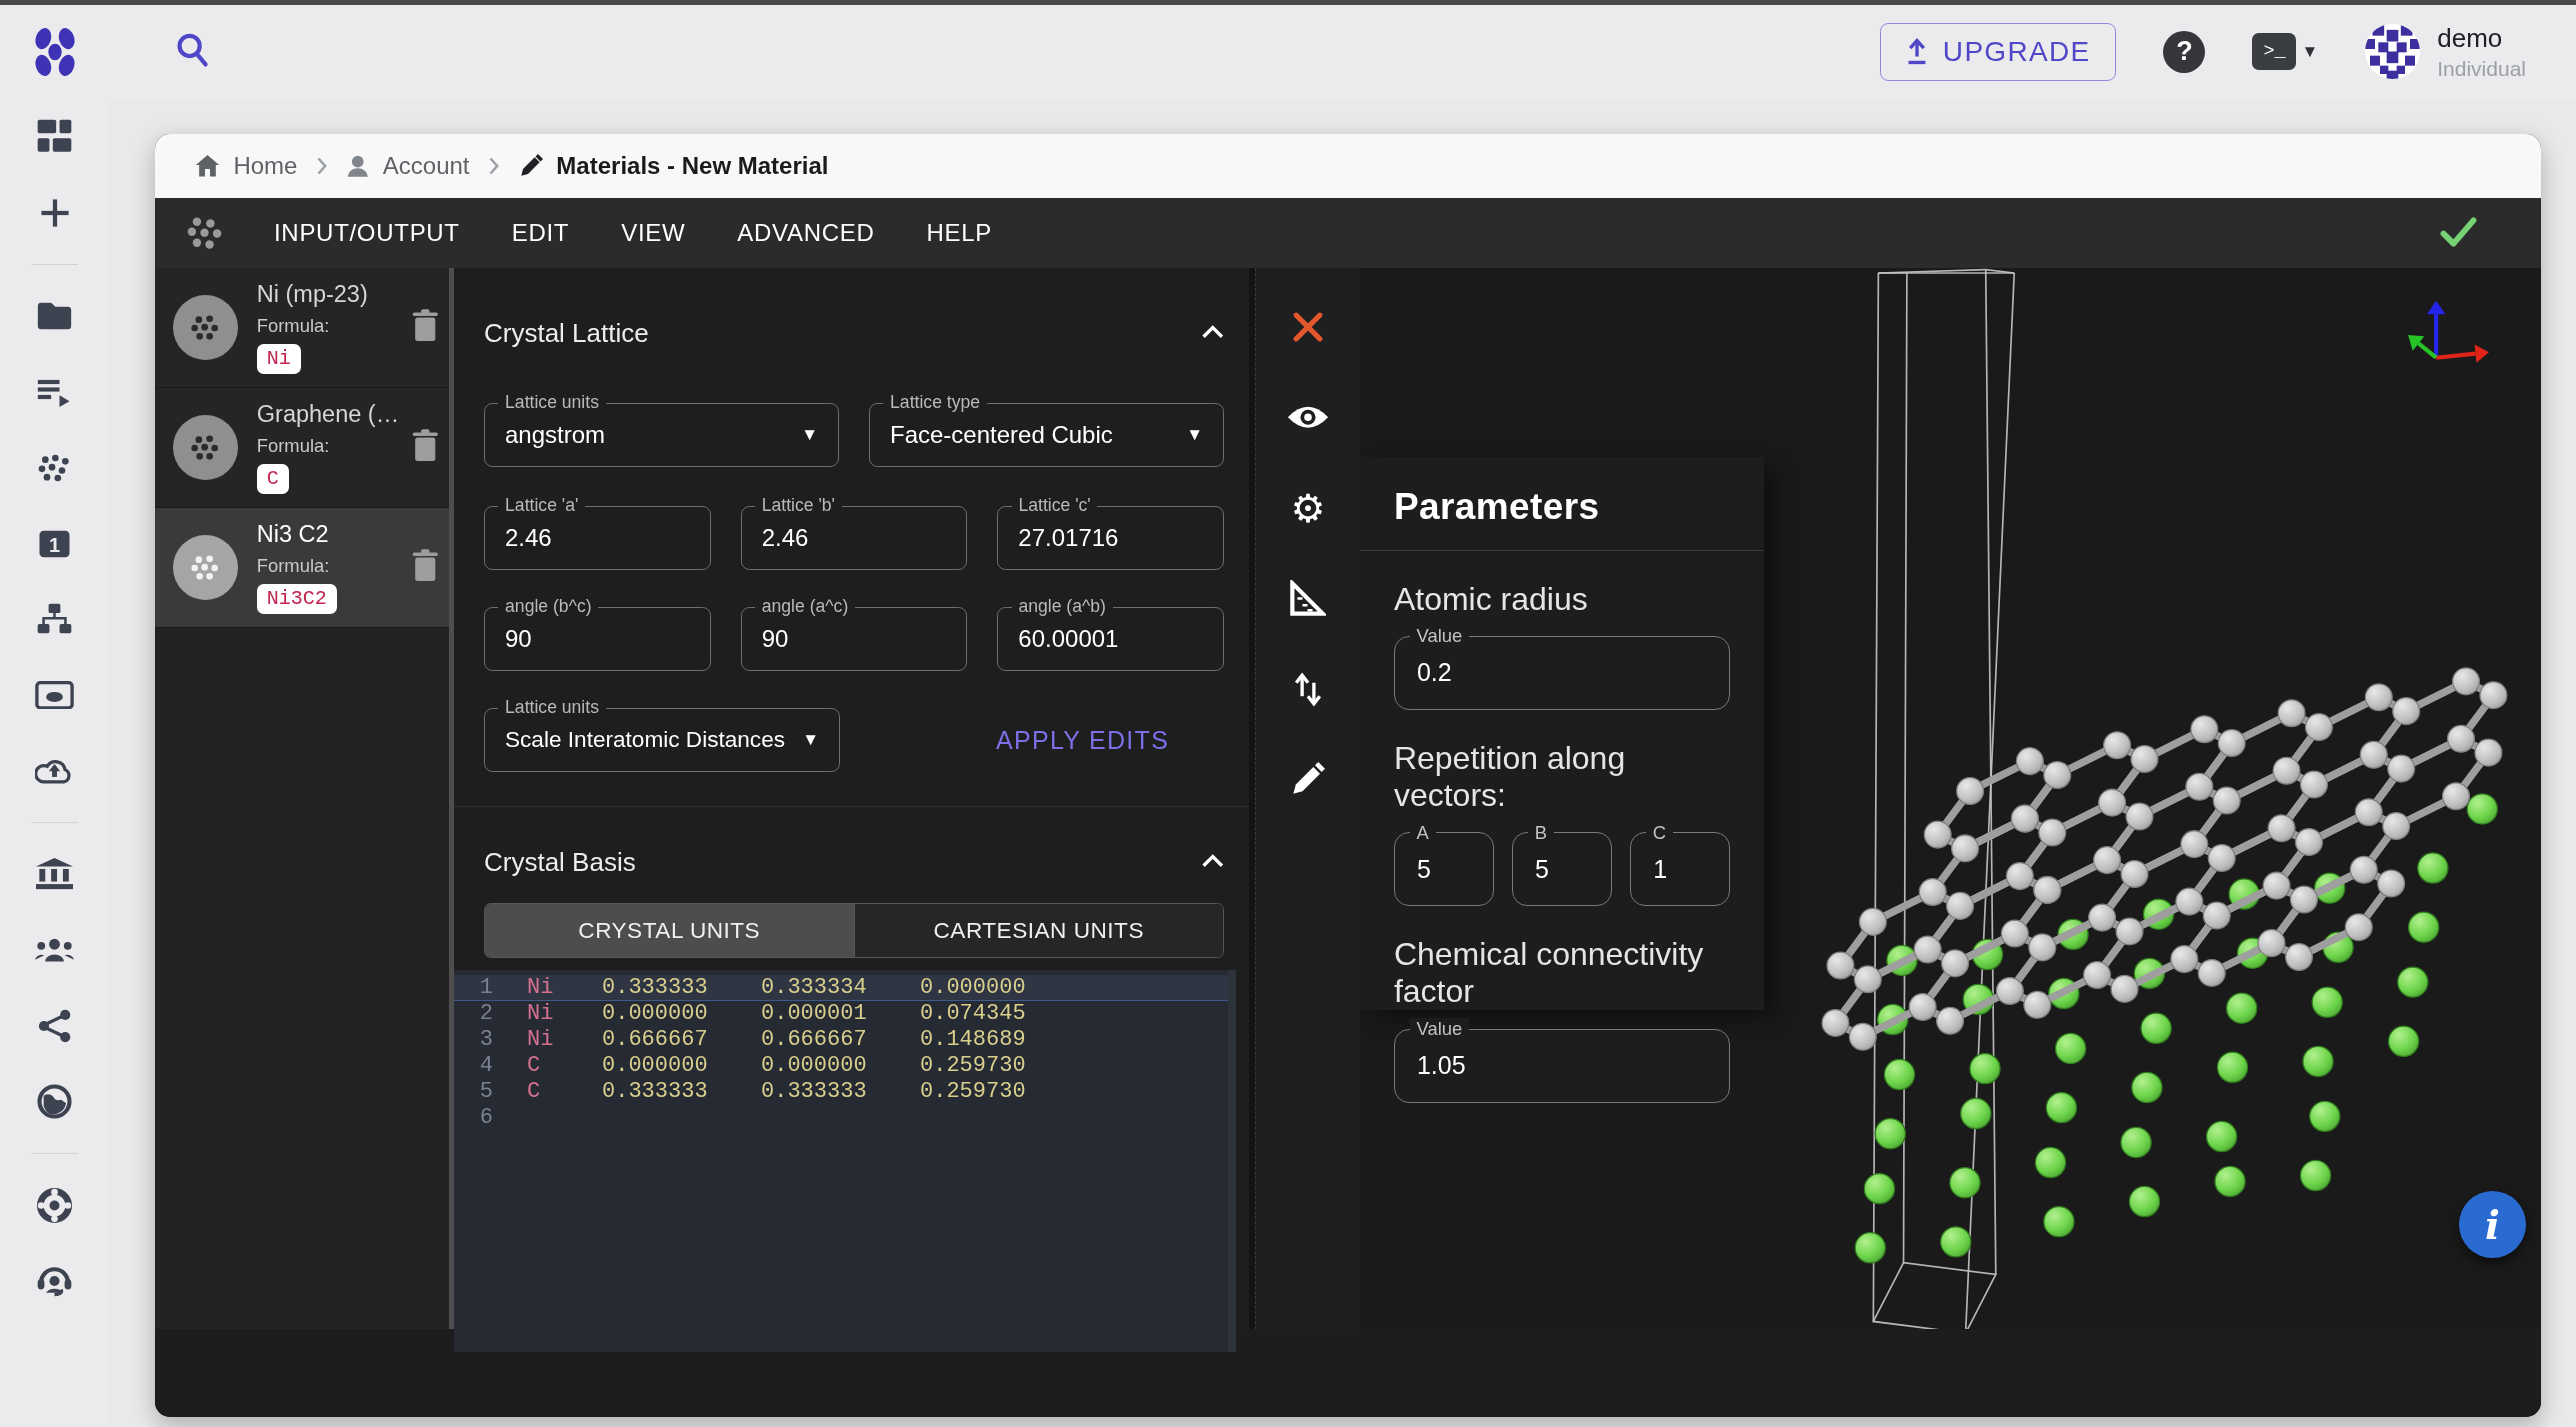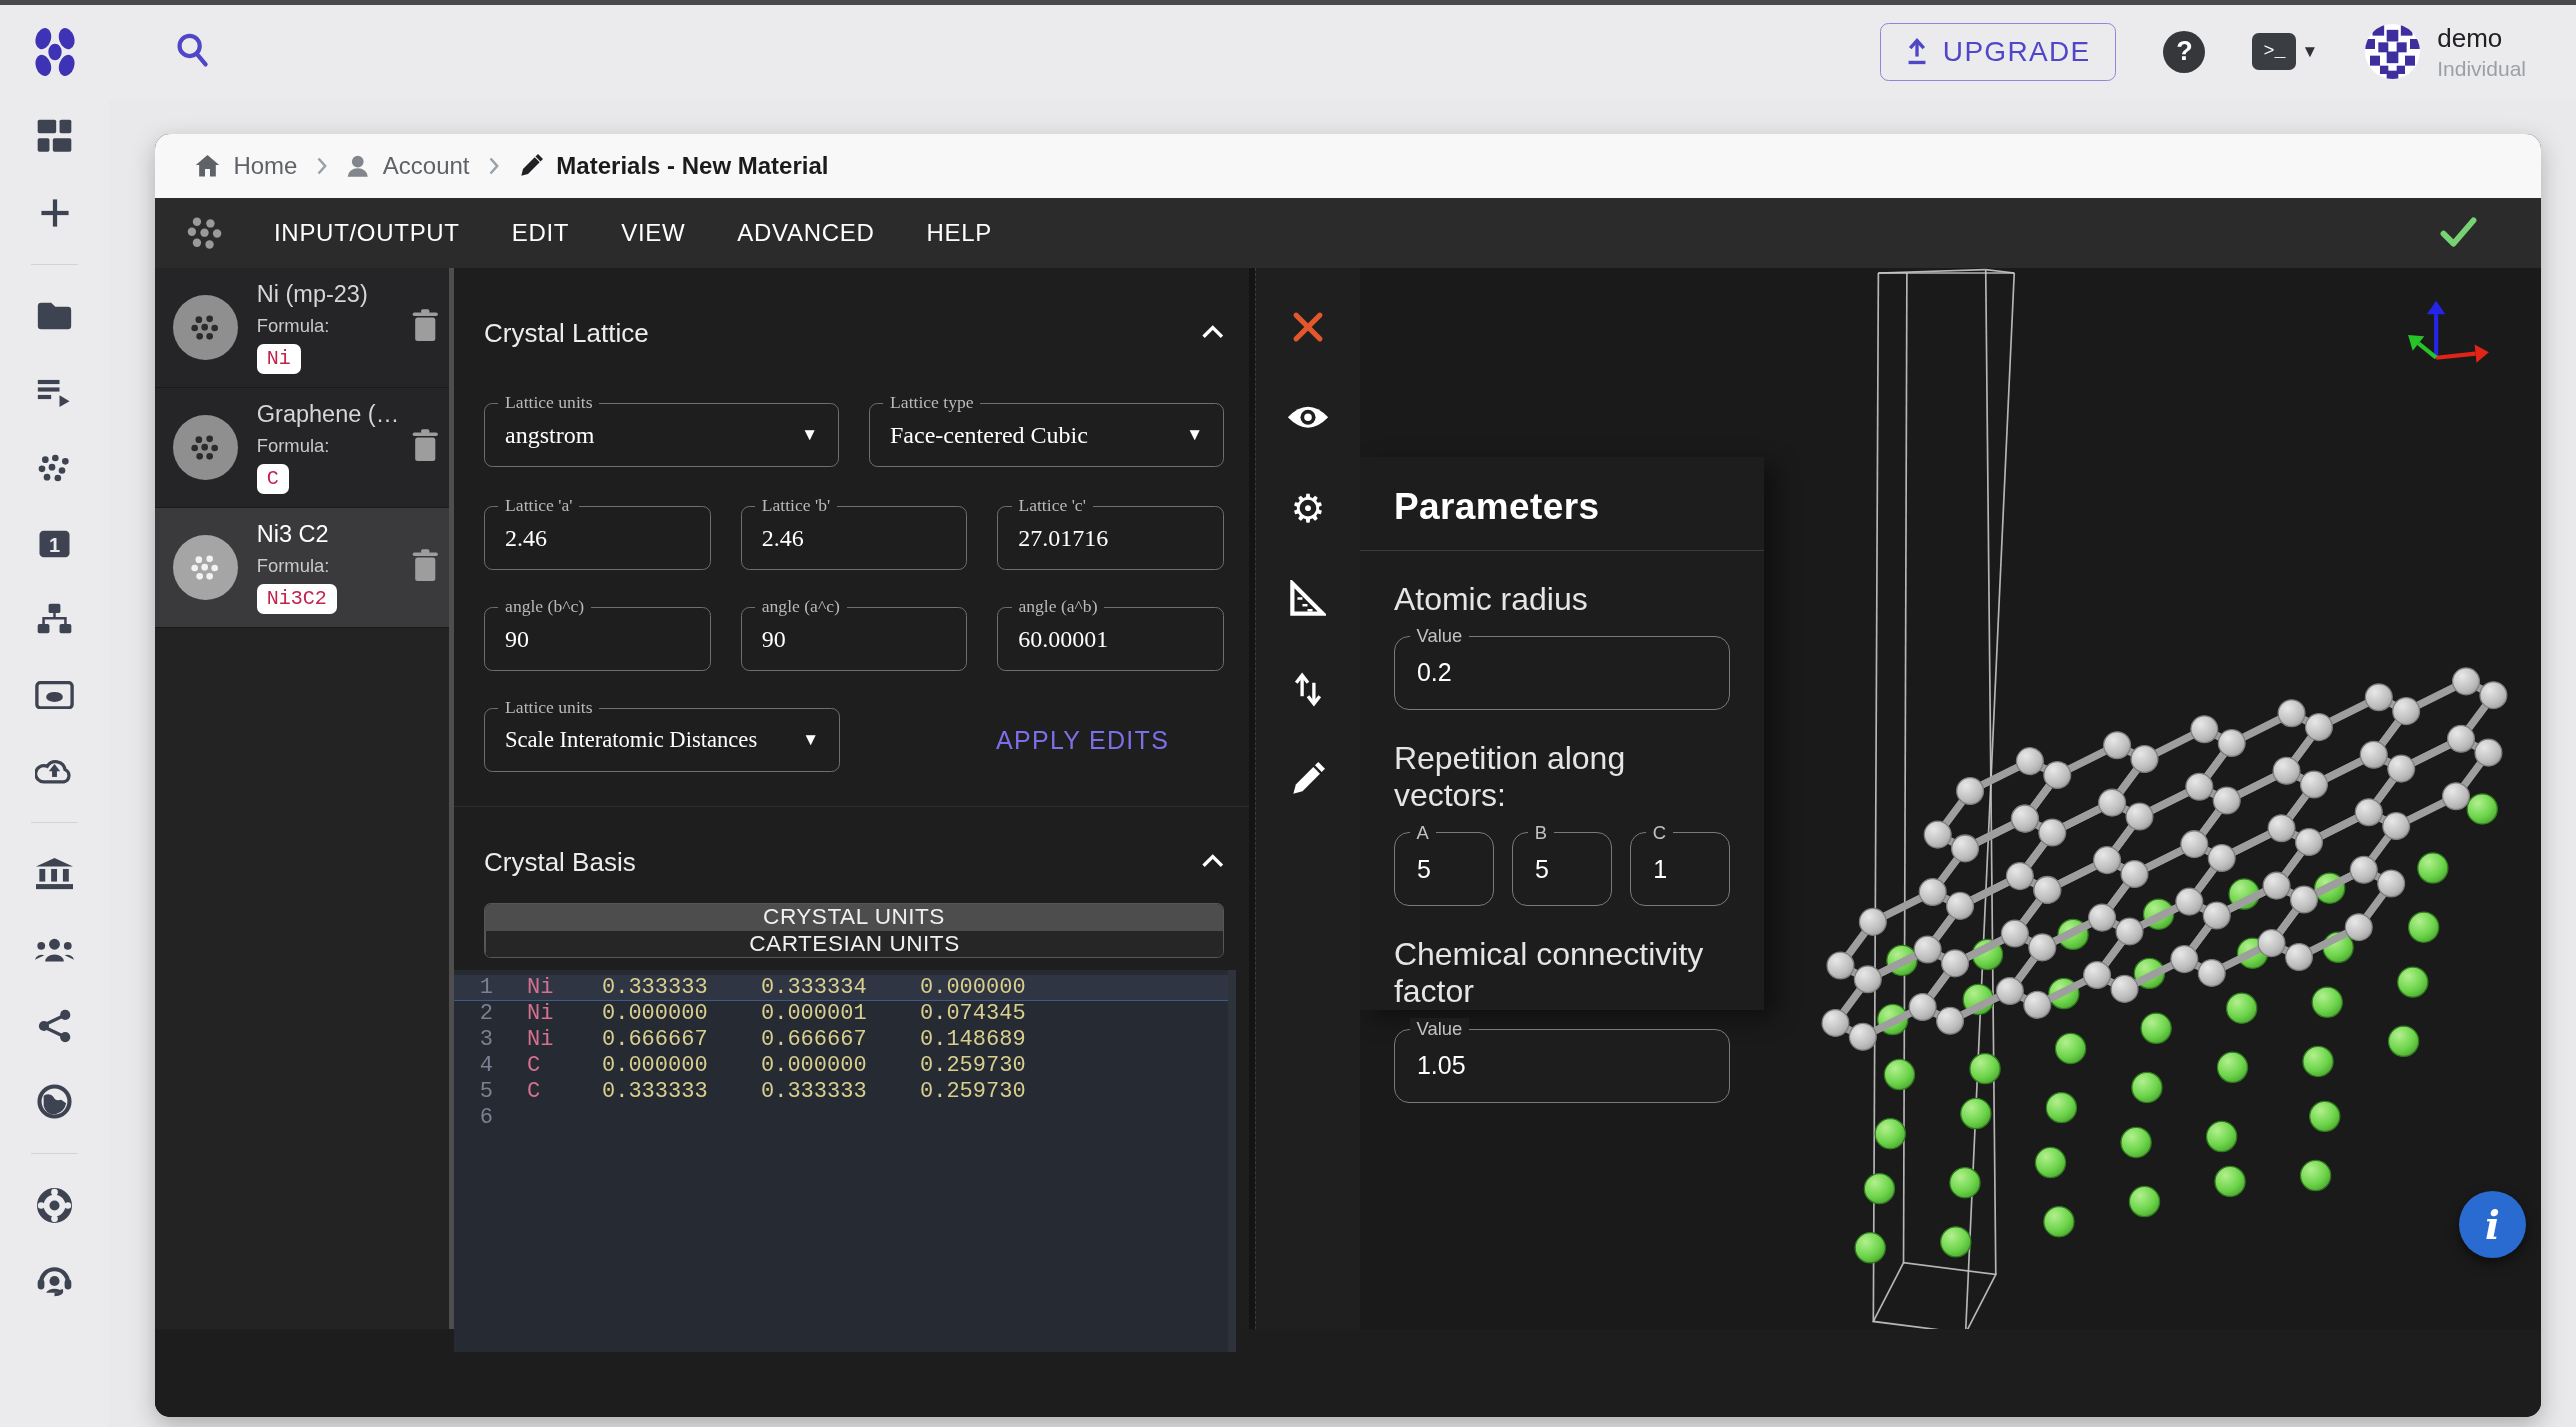--- a/index.html
+++ b/index.html
@@ -62,7 +62,7 @@
   .sect-title { color:#ededed; font-size:26px; }
   .chev-up { cursor:pointer; }
   .row { display:flex; gap:30px; }
-  .tfield { position:relative; border:1.7px solid #6f6f6f; border-radius:8.4px; height:64px; background:#1e1e1e; display:flex; align-items:center; padding:0 20px; cursor:text;font-family:Liberation Serif, serif; }
+  .tfield { position:relative; border:1.7px solid #6f6f6f; border-radius:8.4px; height:64px; background:#1e1e1e; display:flex; align-items:center; padding:0 20px; cursor:text; }
   .tfield.sel { cursor:pointer; }
   .tfield .flabel { position:absolute; top:-11.7px; left:13.4px; padding:0 6.7px; background:#1e1e1e; font-size:17.6px; color:#b9b9b9; white-space:nowrap; }
   .tfield .fval { color:#fff; font-size:24px; white-space:nowrap; }

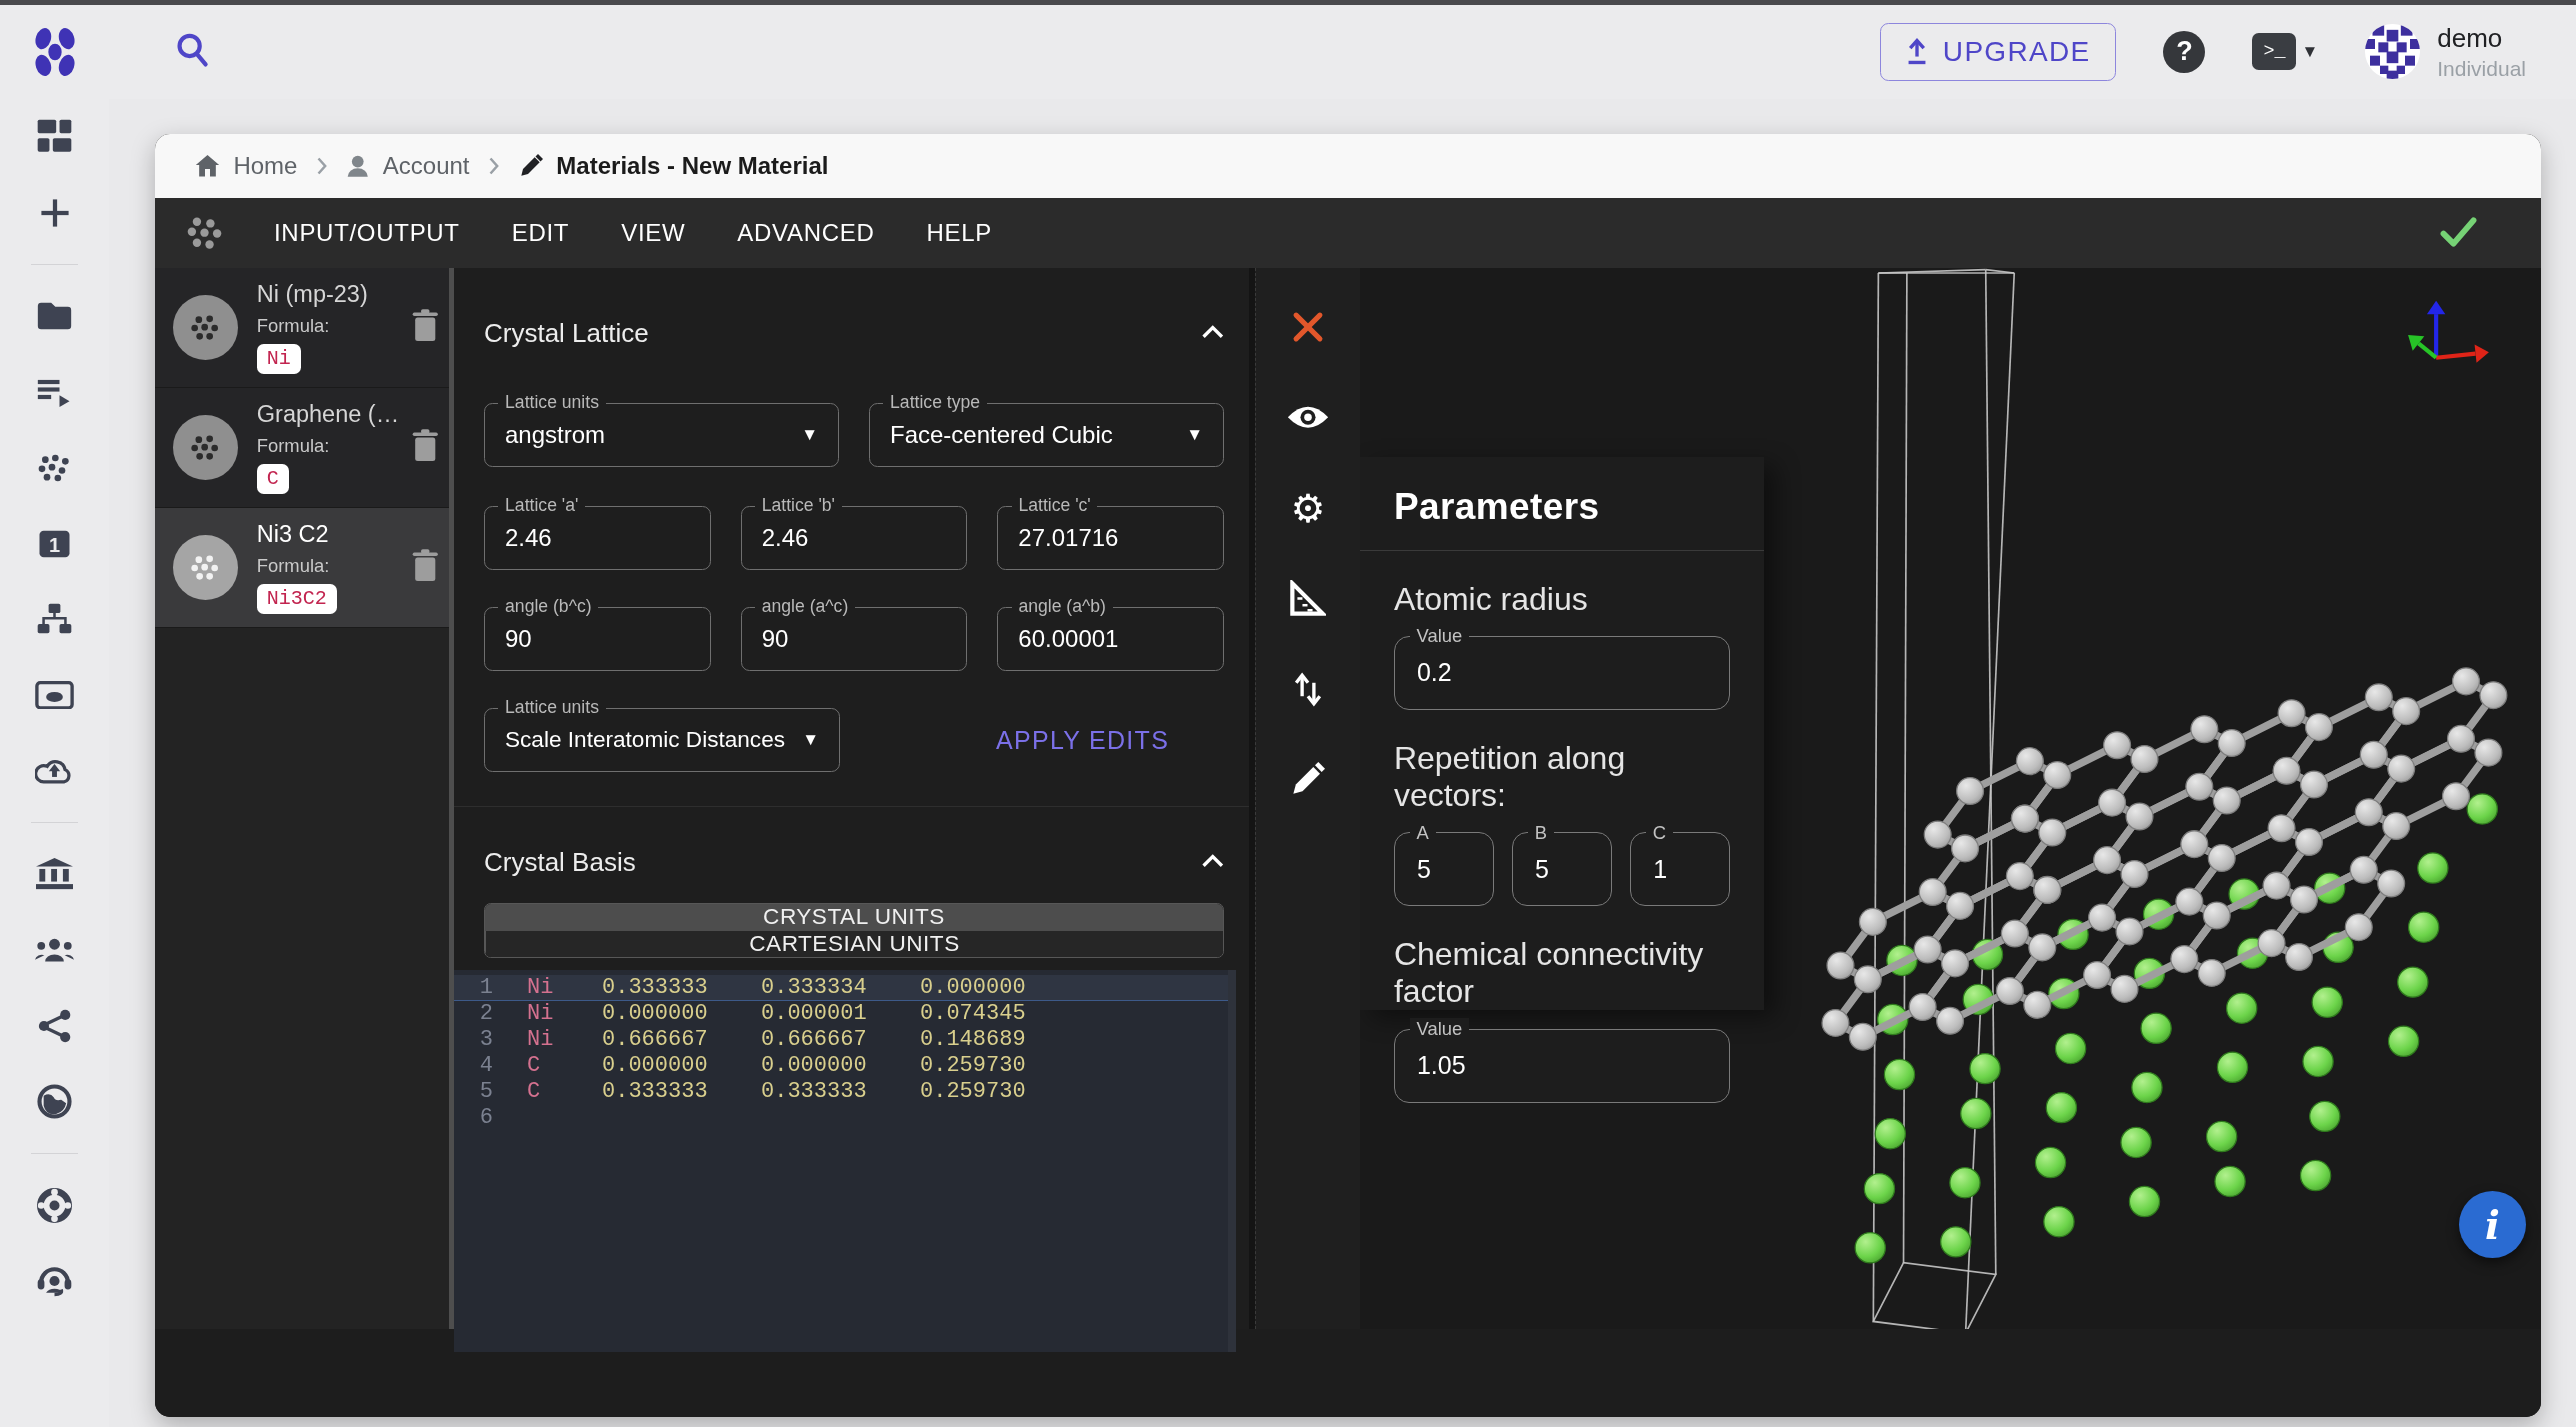--- a/index.html
+++ b/index.html
@@ -70,7 +70,7 @@
   .apply-btn { color:#7b70e8; font-size:25px; letter-spacing:1.3px; background:none; border:none; cursor:pointer; }
   .form-divider { border-top:1.7px solid #2e2e2e; margin:34px -25px 0 -30px; }
 
-  .tabs { display:flex; border:1.7px solid #575757; border-radius:6.7px; overflow:hidden; margin-top:25px; height:55px;flex-direction:column; }
+  .tabs { display:flex; border:1.7px solid #575757; border-radius:6.7px; overflow:hidden; margin-top:25px; height:55px; }
   .tab { flex:1; display:flex; align-items:center; justify-content:center; color:#f0f0f0; font-size:22.6px; letter-spacing:0.5px; cursor:pointer; background:#262626; }
   .tab.active { background:#4d4d4d; }
   .tab + .tab { border-left:1.7px solid #575757; }

